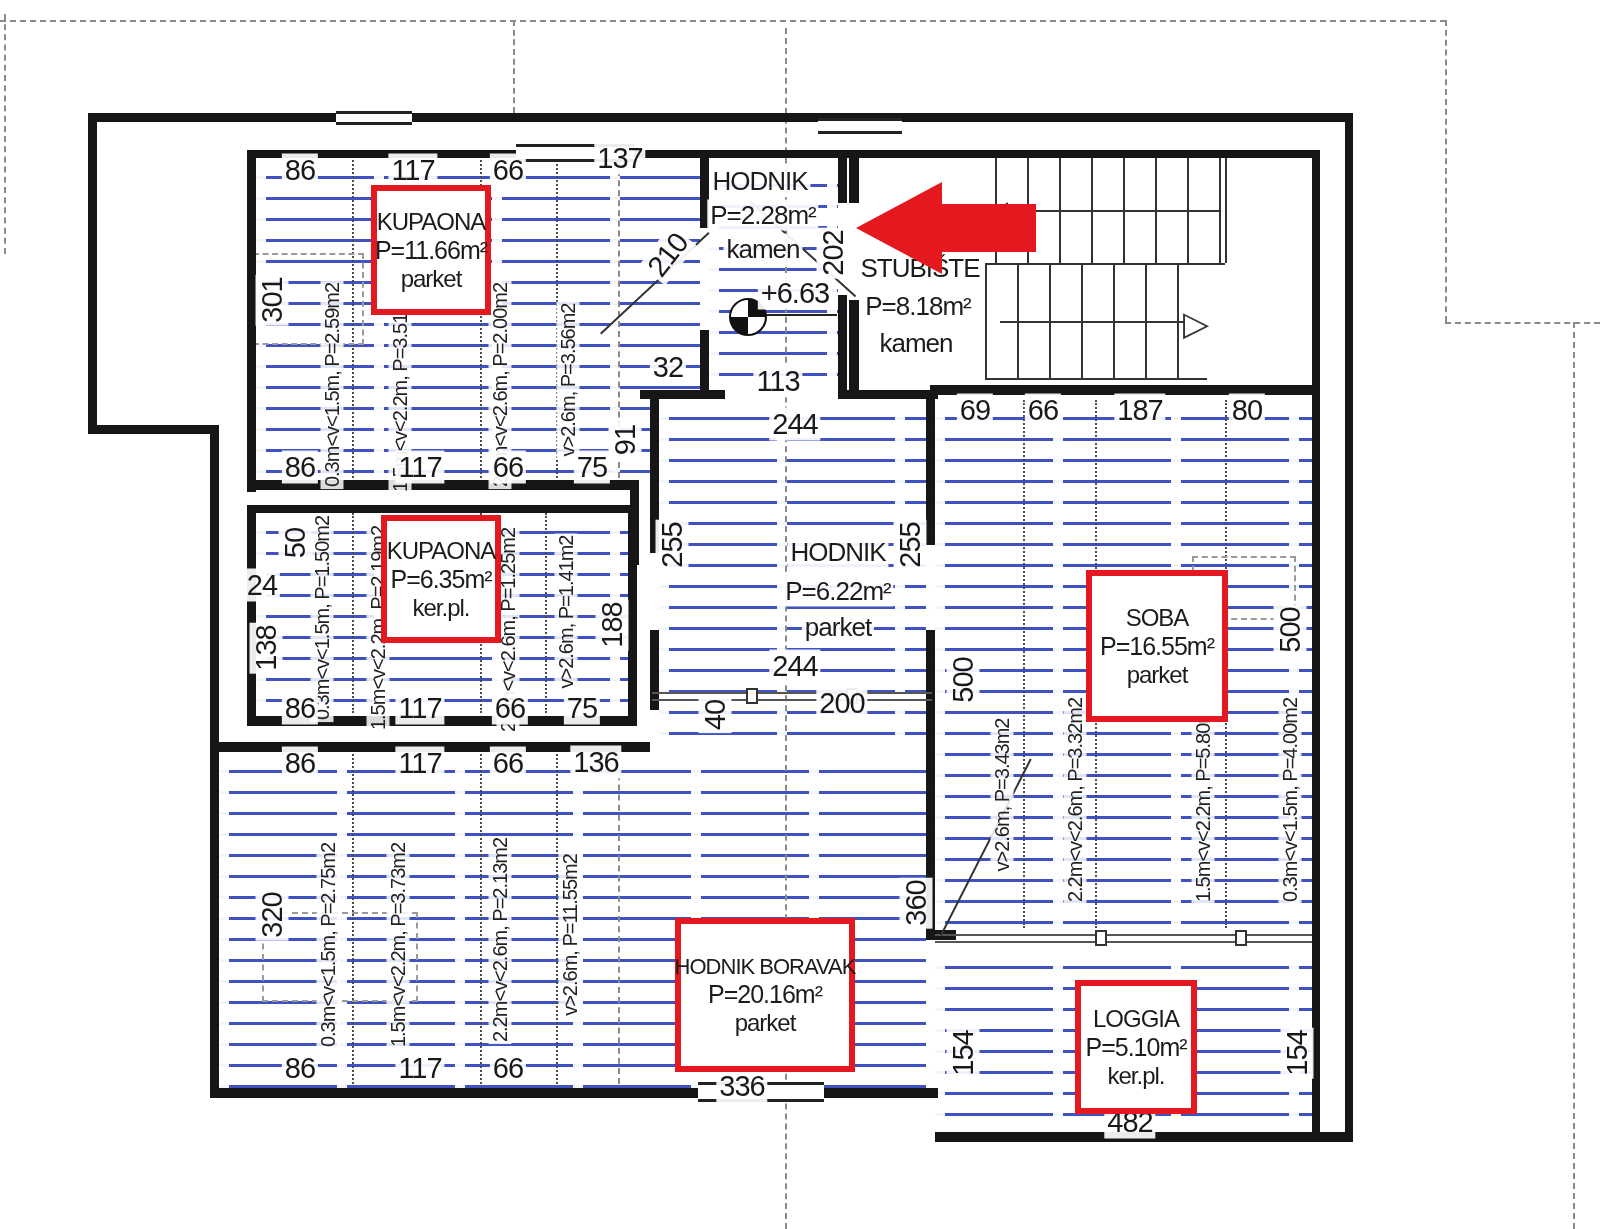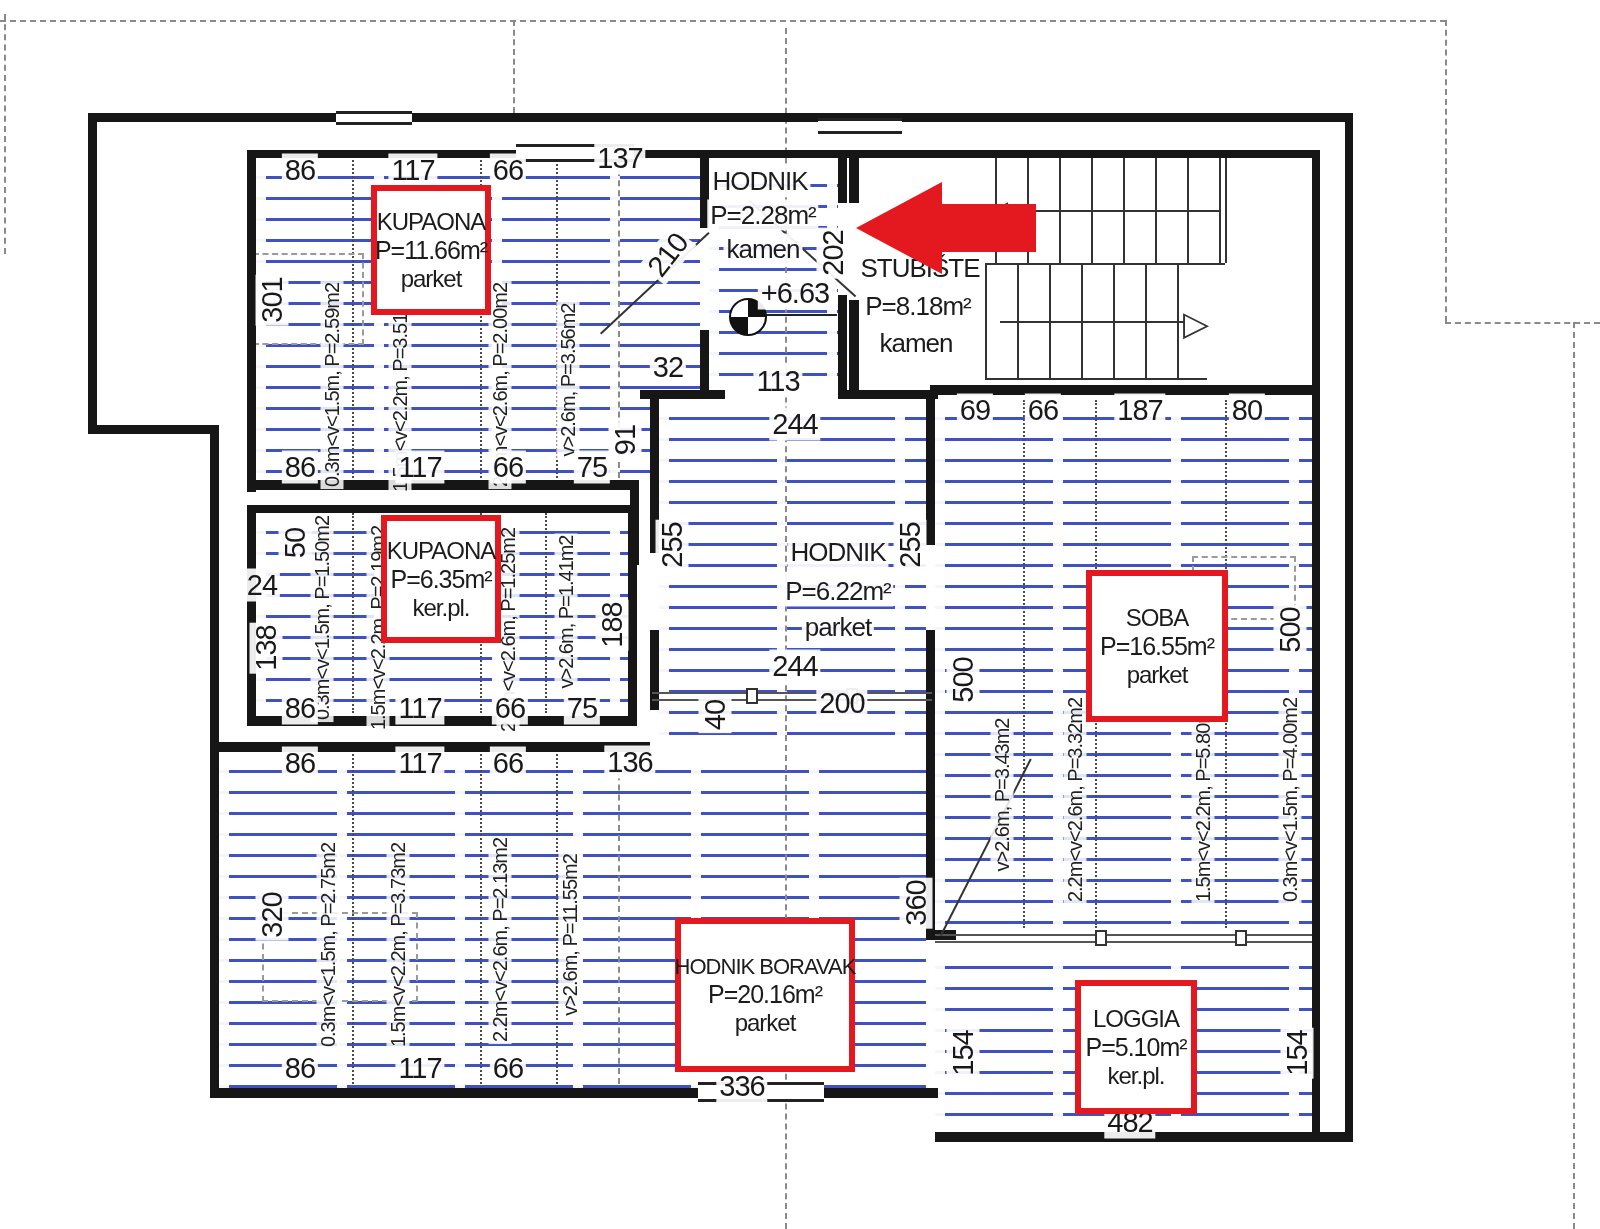--- a/index.html
+++ b/index.html
@@ -214,7 +214,7 @@
       <span class="dim" style="left: 795px; top: 666px;">244</span>
       <span class="dim" style="left: 842px; top: 703px;">200</span>
       <span class="dim" style="left: 715px; top: 715px; transform: translate(-50%, -50%) rotate(-90deg);">40</span>
-      <span class="dim" style="left: 630px; top: 762px;">136</span>
+      <span class="dim" style="left: 596px; top: 762px;">136</span>
       <span class="dim" style="left: 963px; top: 680px; transform: translate(-50%, -50%) rotate(-90deg);">500</span>
       <span class="dim" style="left: 1290px; top: 630px; transform: translate(-50%, -50%) rotate(-90deg);">500</span>
       <span class="dim" style="left: 295px; top: 543px; transform: translate(-50%, -50%) rotate(-90deg);">50</span>

